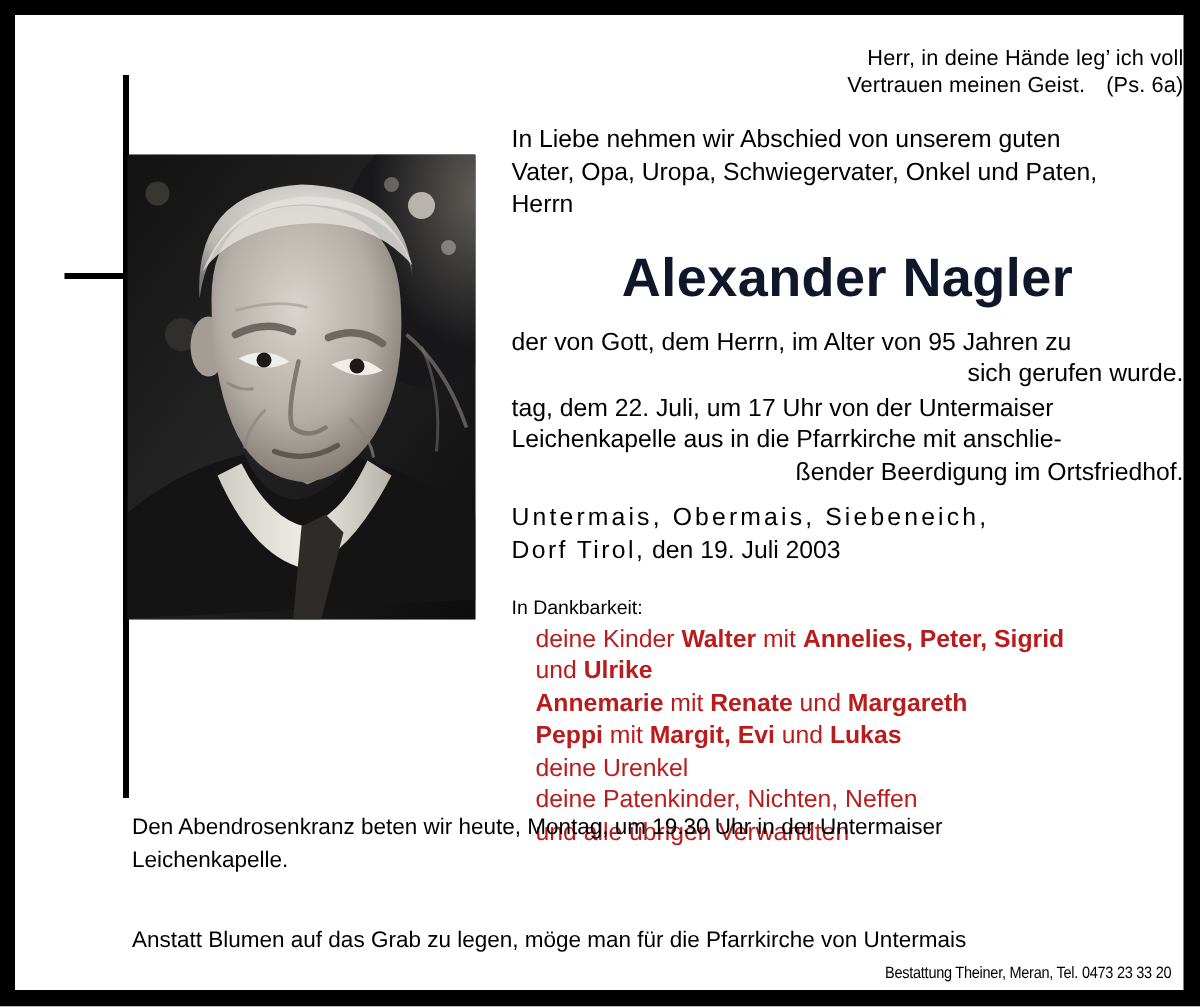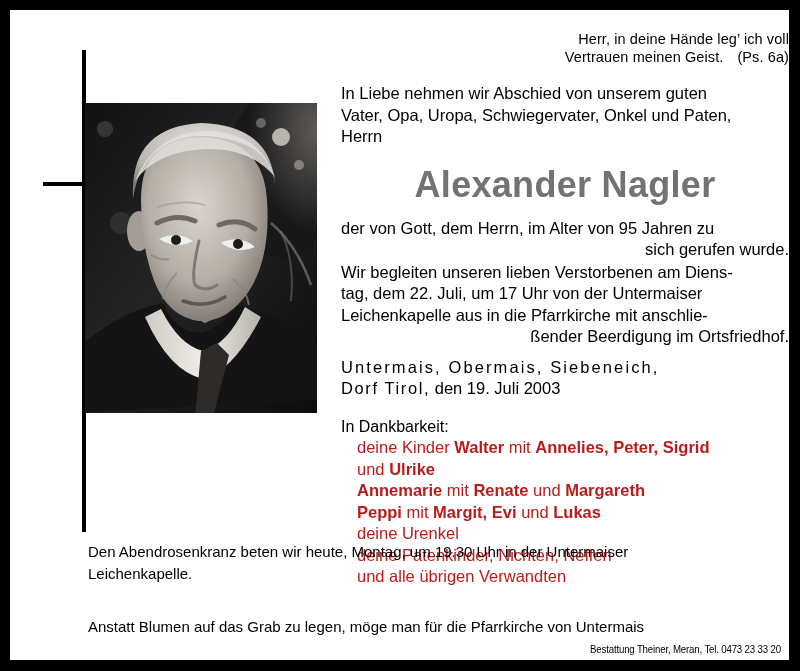--- a/index.html
+++ b/index.html
@@ -104,7 +104,7 @@
     font-weight: bold;
     letter-spacing: 0.3px;
     text-align: center;
-    color: #737373;
+    color: #0f172a;
   }
 
   .para {

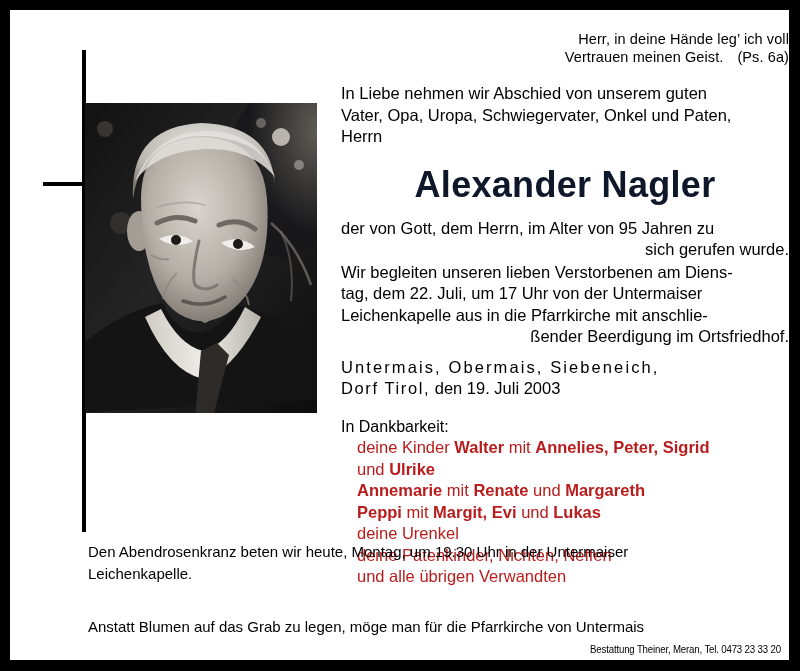--- a/index.html
+++ b/index.html
@@ -278,7 +278,6 @@
       </div>
 
       <div class="para">
-        <div>Wir begleiten unseren lieben Verstorbenen am Diens-</div>
         <div>tag, dem 22. Juli, um 17 Uhr von der Untermaiser</div>
         <div>Leichenkapelle aus in die Pfarrkirche mit anschlie-</div>
         <div class="last">ßender Beerdigung im Ortsfriedhof.</div>

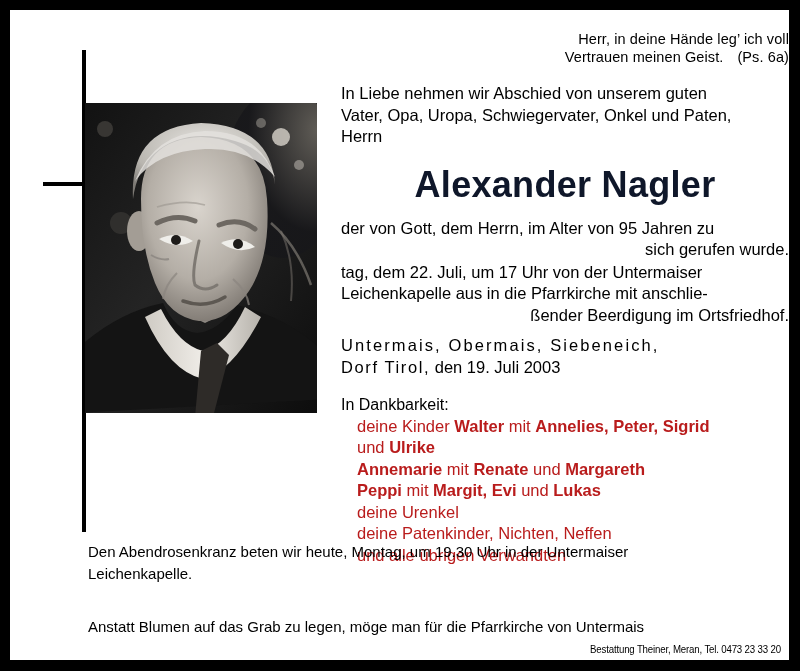--- a/index.html
+++ b/index.html
@@ -127,7 +127,7 @@
 
   .thanks-head {
     margin-top: 16px;
-    font-size: 16px;
+    font-size: 13px;
     line-height: 21.5px;
     color: #000;
   }

